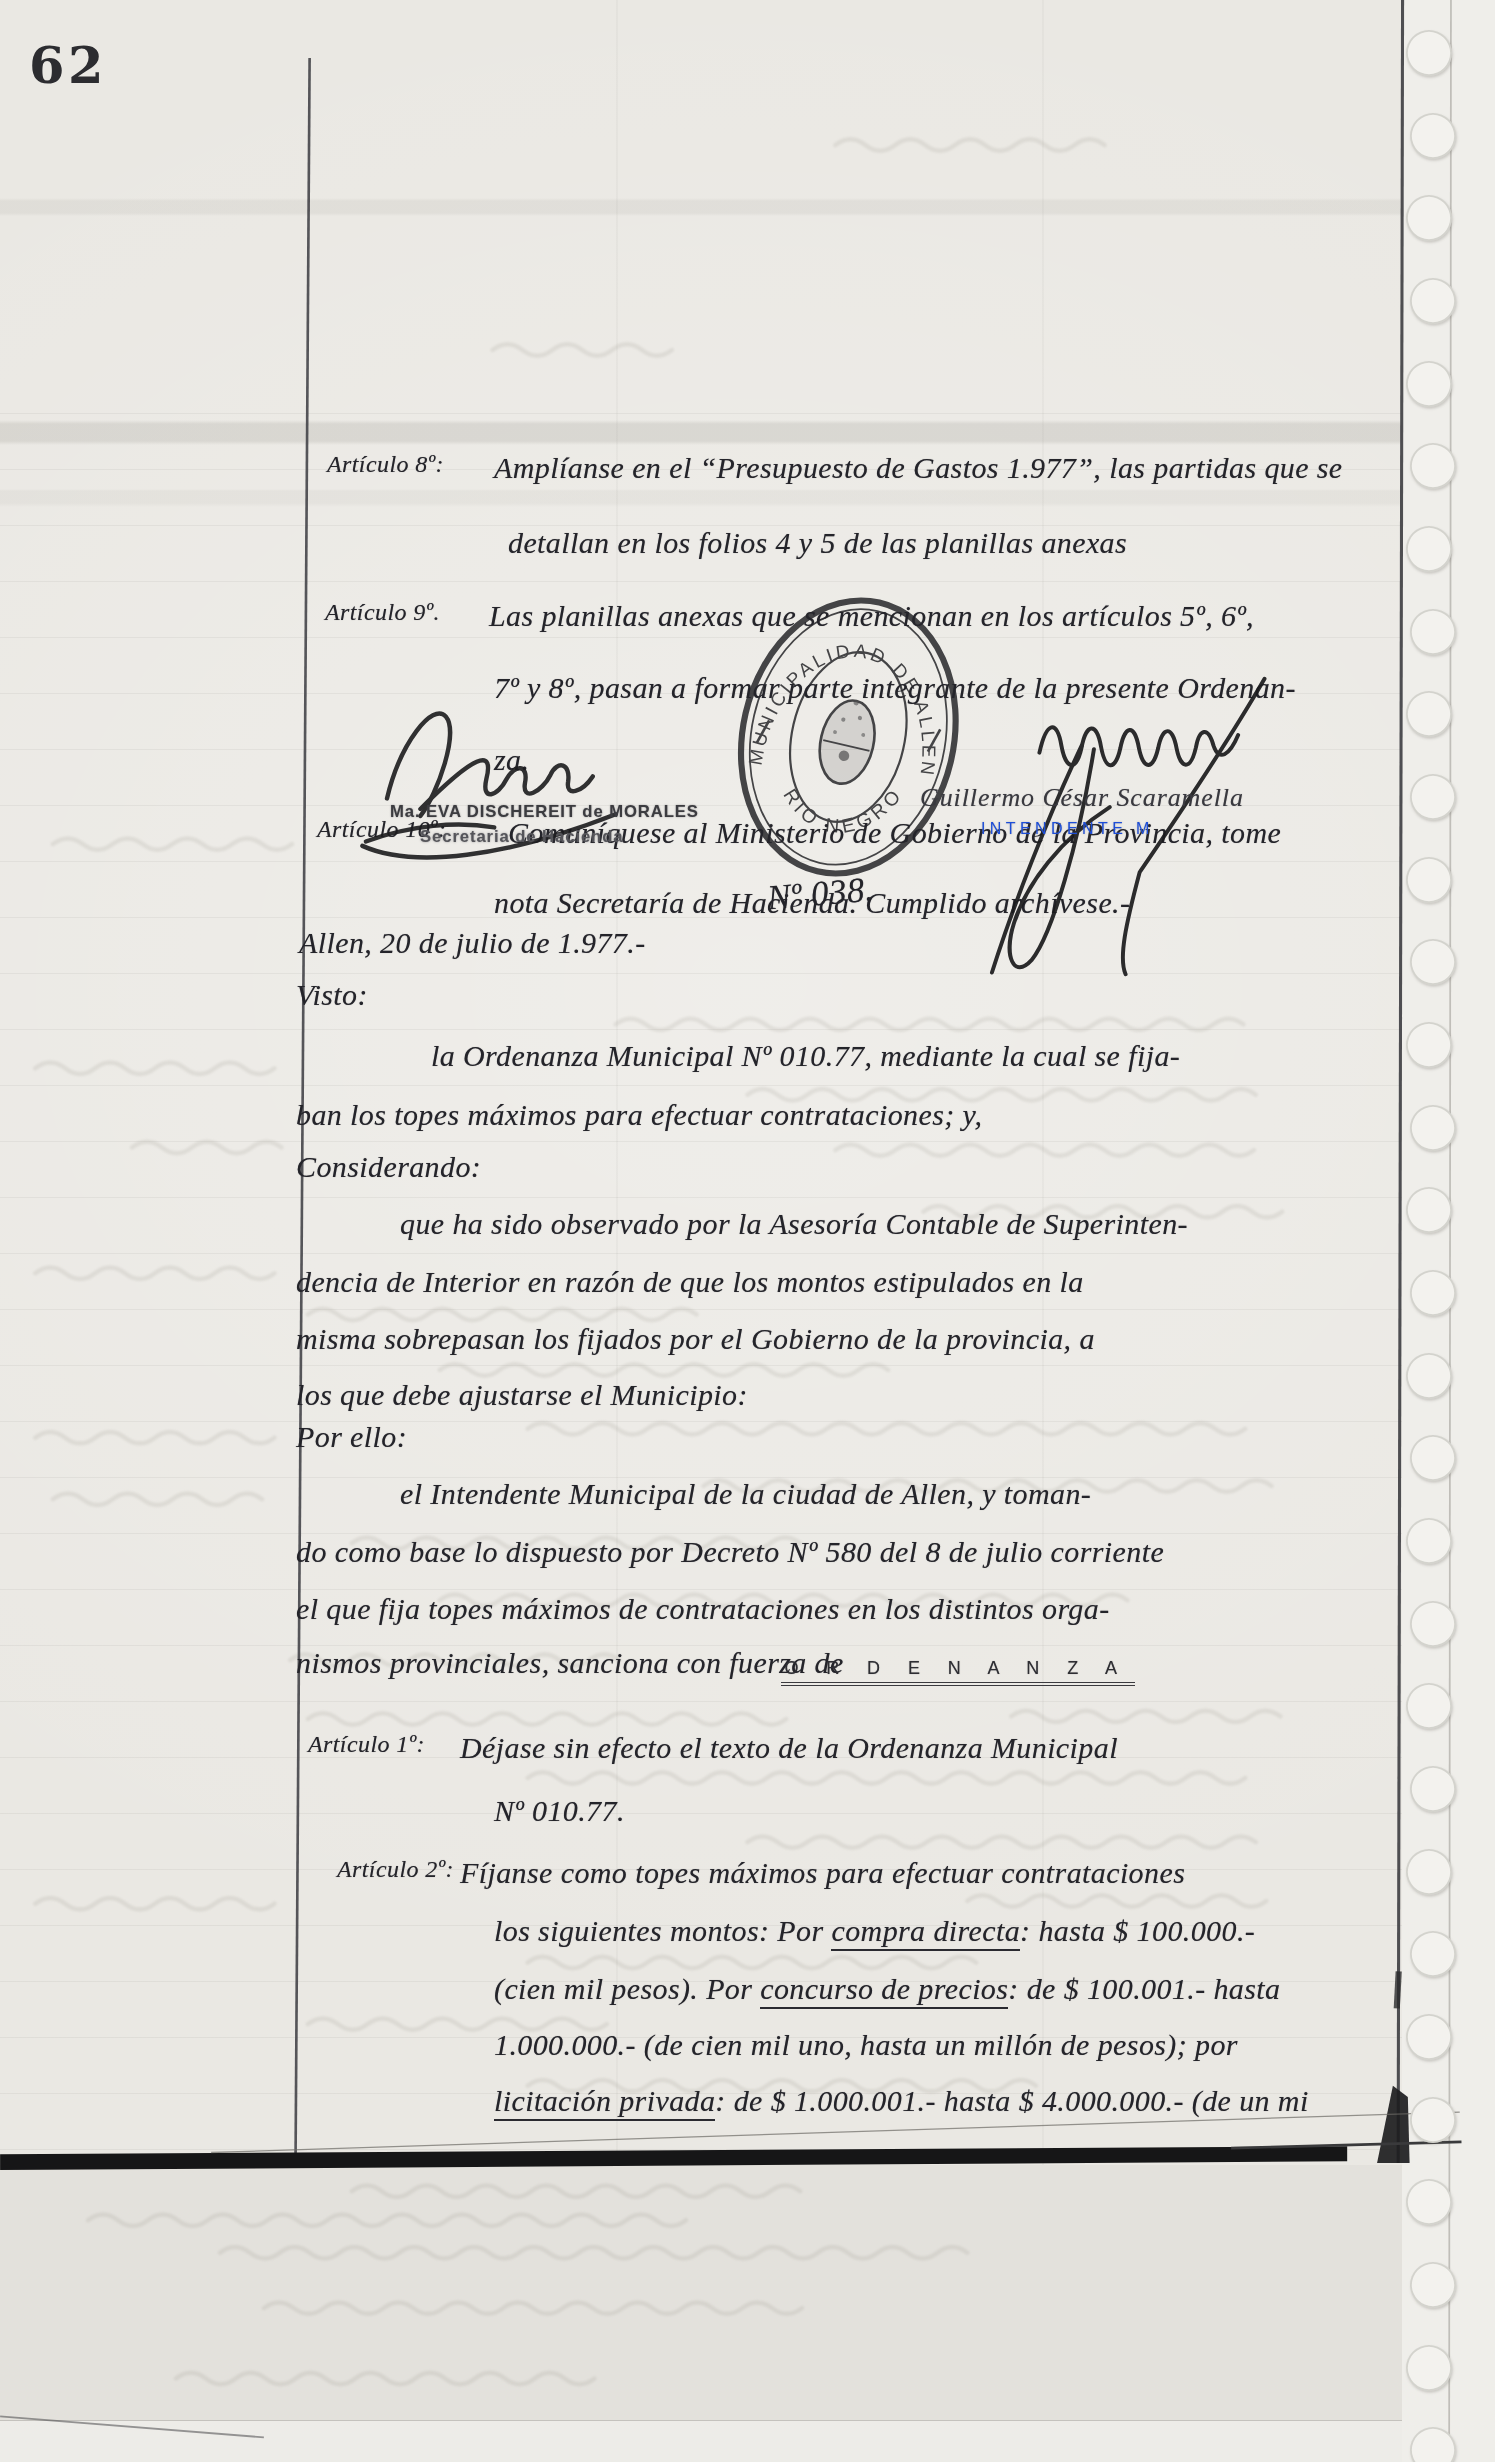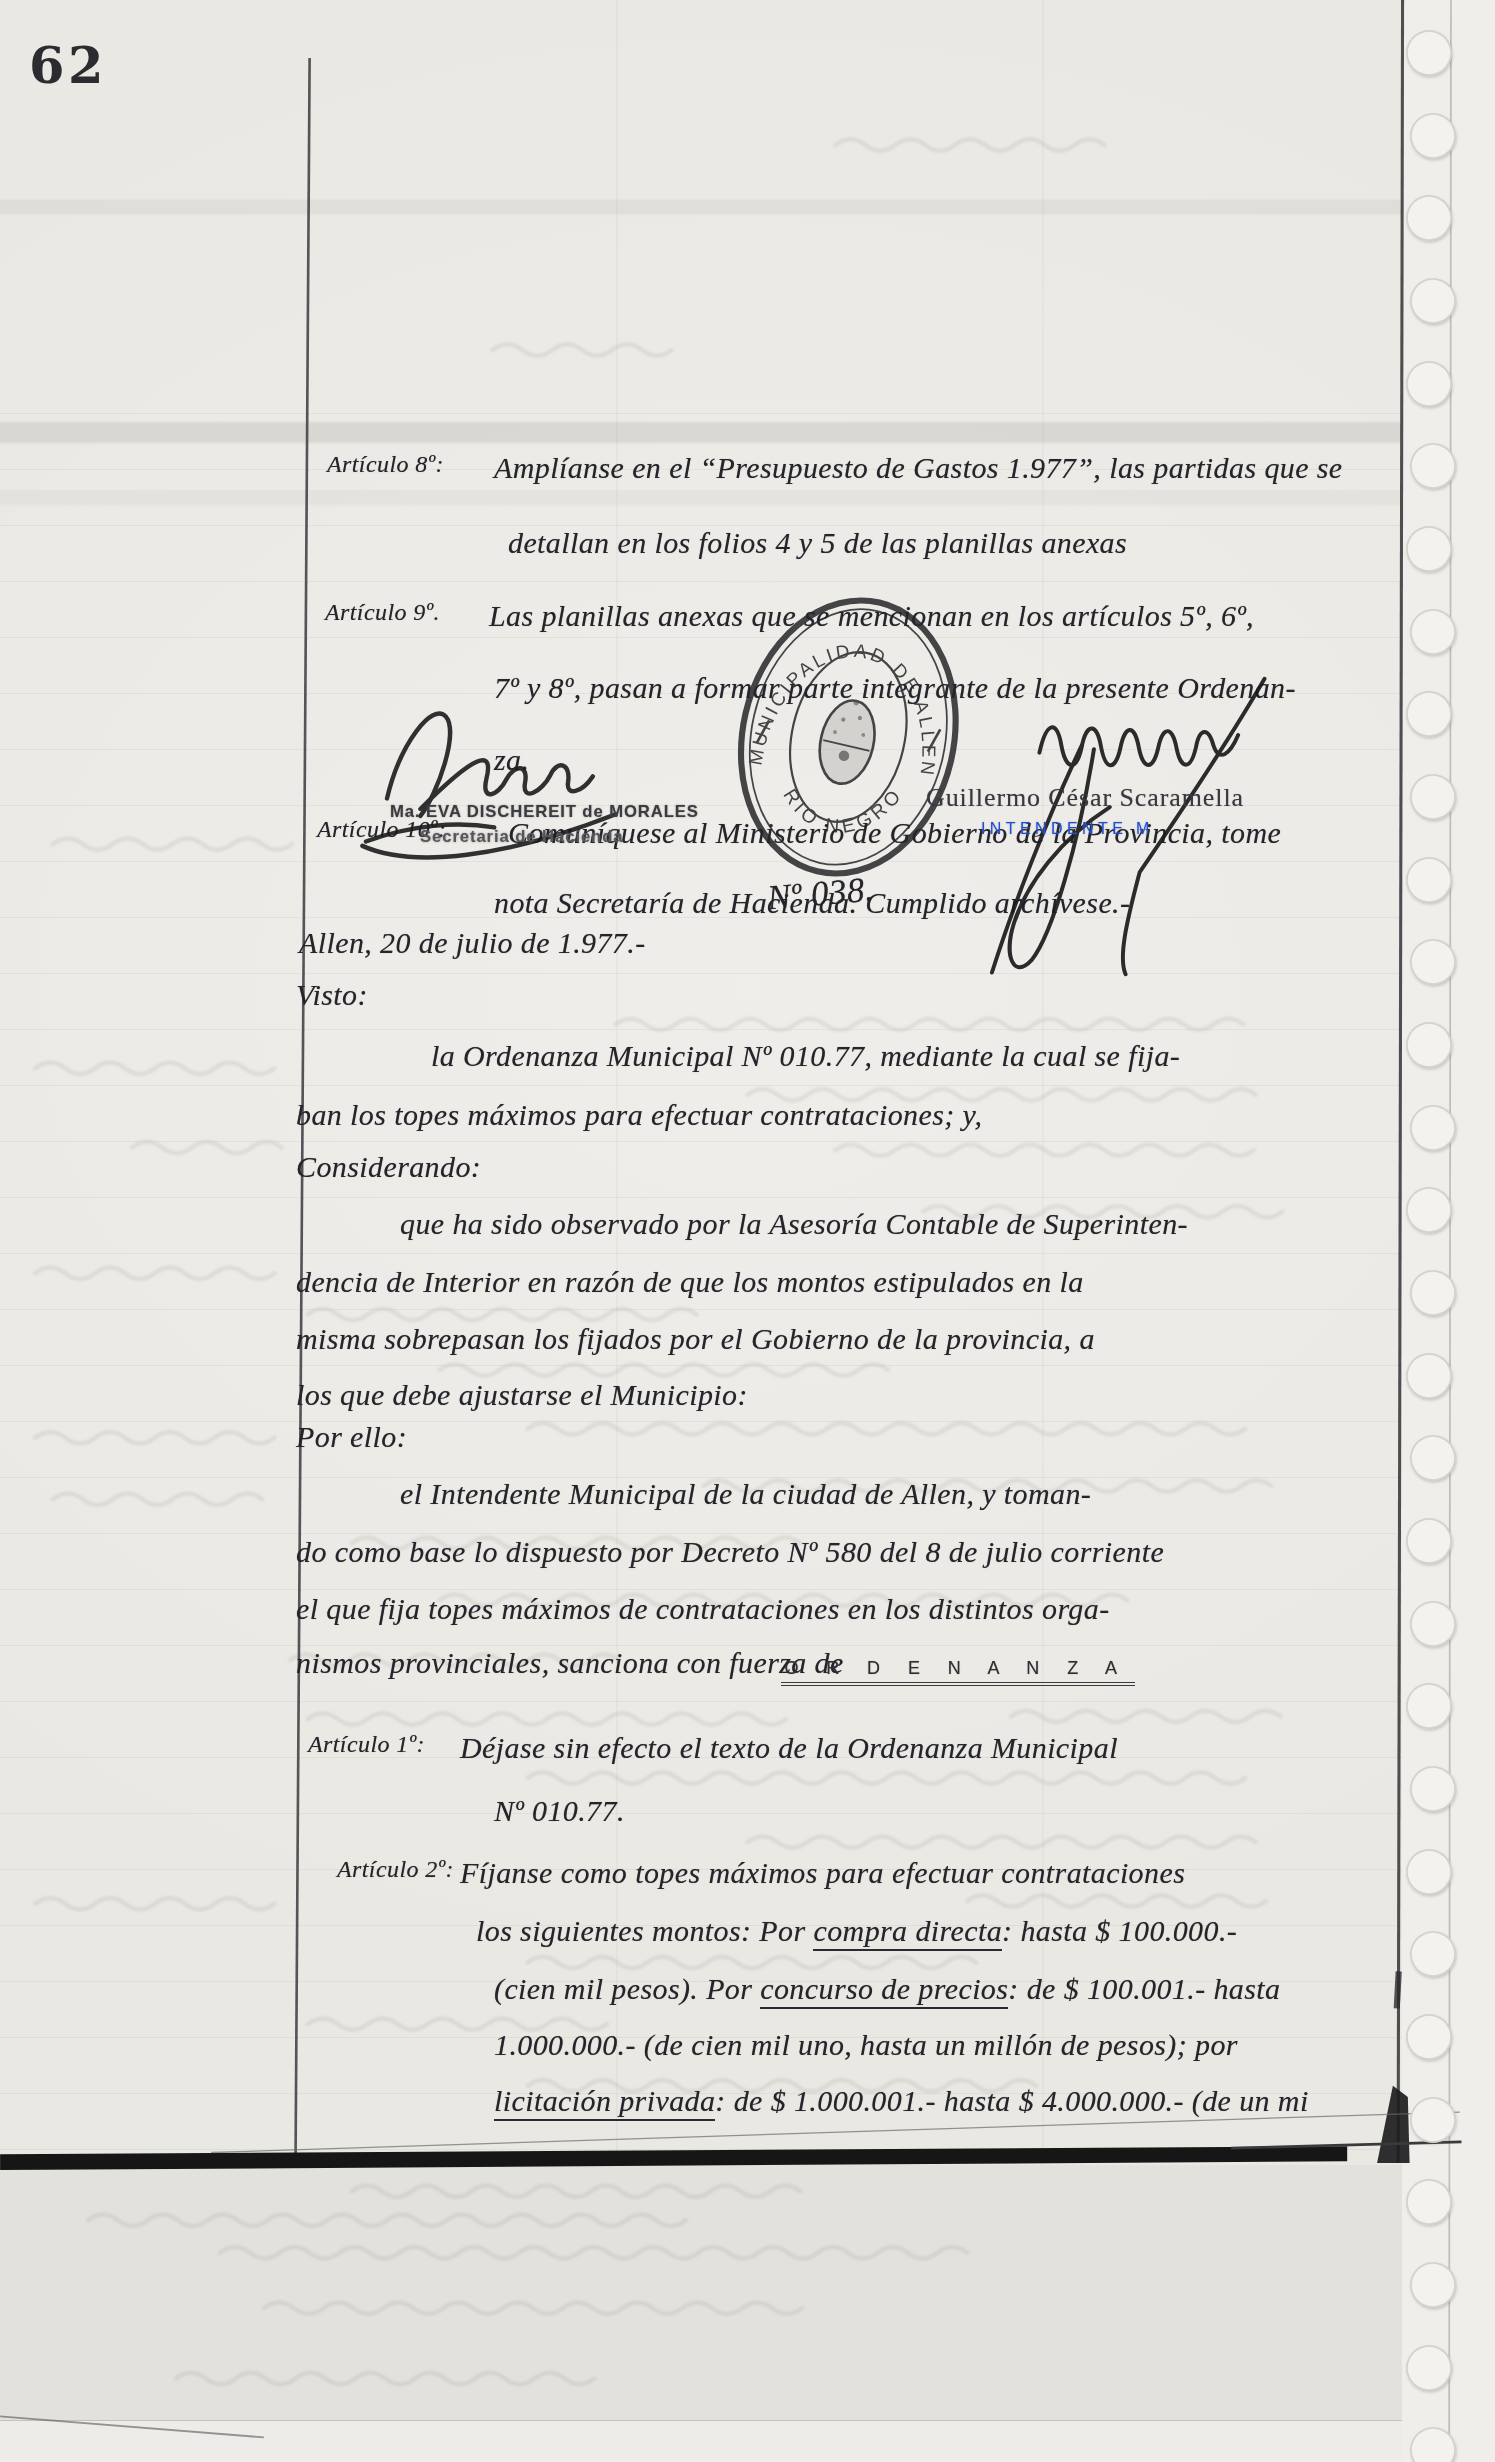--- a/index.html
+++ b/index.html
@@ -42,8 +42,8 @@
       color:#3c3c40;letter-spacing:0.9px;text-shadow:0 0 1.8px rgba(70,70,75,.55);}
   .stamp-title{position:absolute;font-family:"Liberation Sans",sans-serif;font-weight:bold;font-size:16.7px;
       color:#55555a;letter-spacing:0.9px;text-shadow:0 0 2.2px rgba(90,90,95,.6);}
-  .sig-name{position:absolute;font-size:26px;color:#39393f;letter-spacing:0.9px;
-      text-shadow:0 0 0.9px rgba(60,60,66,.5);margin-left:6px;}
+  .sig-name{position:absolute;font-style:italic;font-size:26px;color:#39393f;letter-spacing:0.9px;
+      text-shadow:0 0 0.9px rgba(60,60,66,.5);}
   .sig-title{position:absolute;font-family:"Liberation Sans",sans-serif;font-size:16px;color:#1d4ed8;
       letter-spacing:4.4px;text-shadow:0 0 1.8px rgba(120,120,125,.5);}
   .ord-no{transform:rotate(-5deg);}

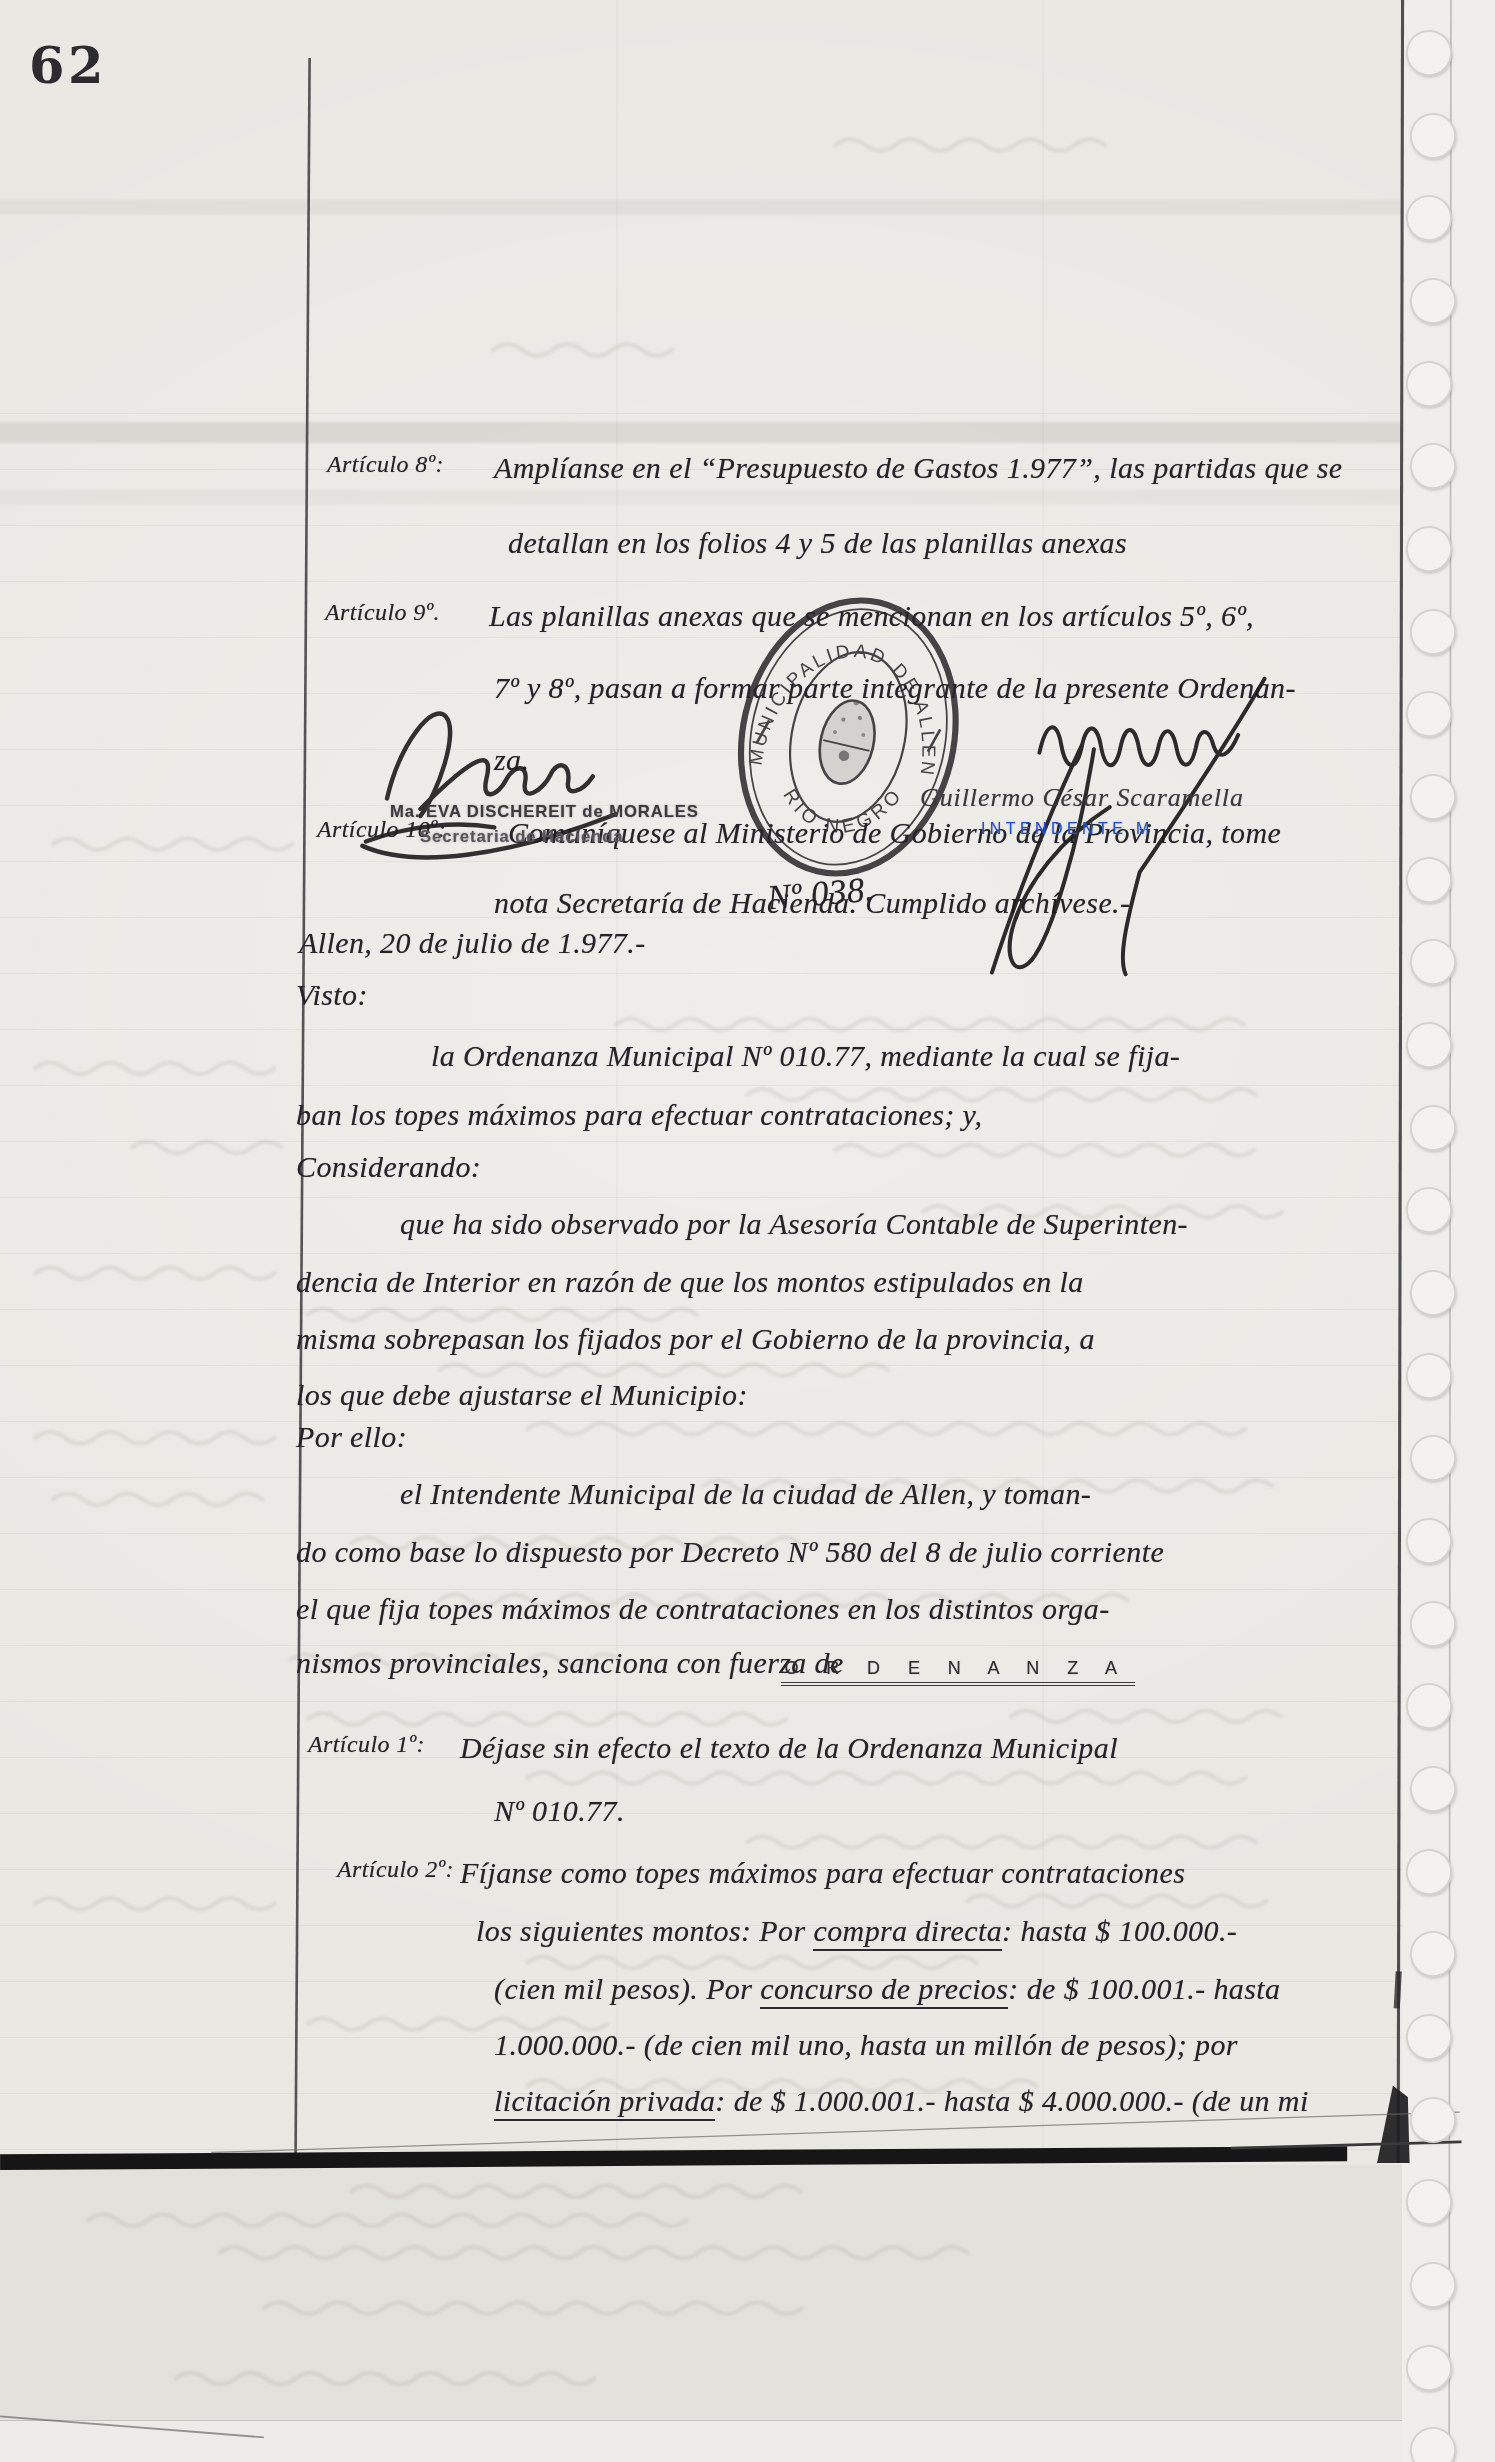--- a/index.html
+++ b/index.html
@@ -224,7 +224,7 @@
 
     <div class="hw label" style="left:308px;top:1856px;margin-left:29px;">Artículo 2º:</div>
     <div class="hw" style="left:460px;top:1856px;">Fíjanse como topes máximos para efectuar contrataciones</div>
-    <div class="hw" style="left:476px;top:1914px;"><span>los siguientes montos: Por </span><span class="u">compra directa</span><span>: hasta $ 100.000.-</span></div>
+    <div class="hw" style="left:494px;top:1914px;"><span>los siguientes montos: Por </span><span class="u">compra directa</span><span>: hasta $ 100.000.-</span></div>
     <div class="hw" style="left:494px;top:1972px;"><span>(cien mil pesos). Por </span><span class="u">concurso de precios</span><span>: de $ 100.001.- hasta</span></div>
     <div class="hw" style="left:494px;top:2028px;">1.000.000.- (de cien mil uno, hasta un millón de pesos); por</div>
     <div class="hw" style="left:494px;top:2084px;"><span class="u">licitación privada</span><span>: de $ 1.000.001.- hasta $ 4.000.000.- (de un mi</span></div>

